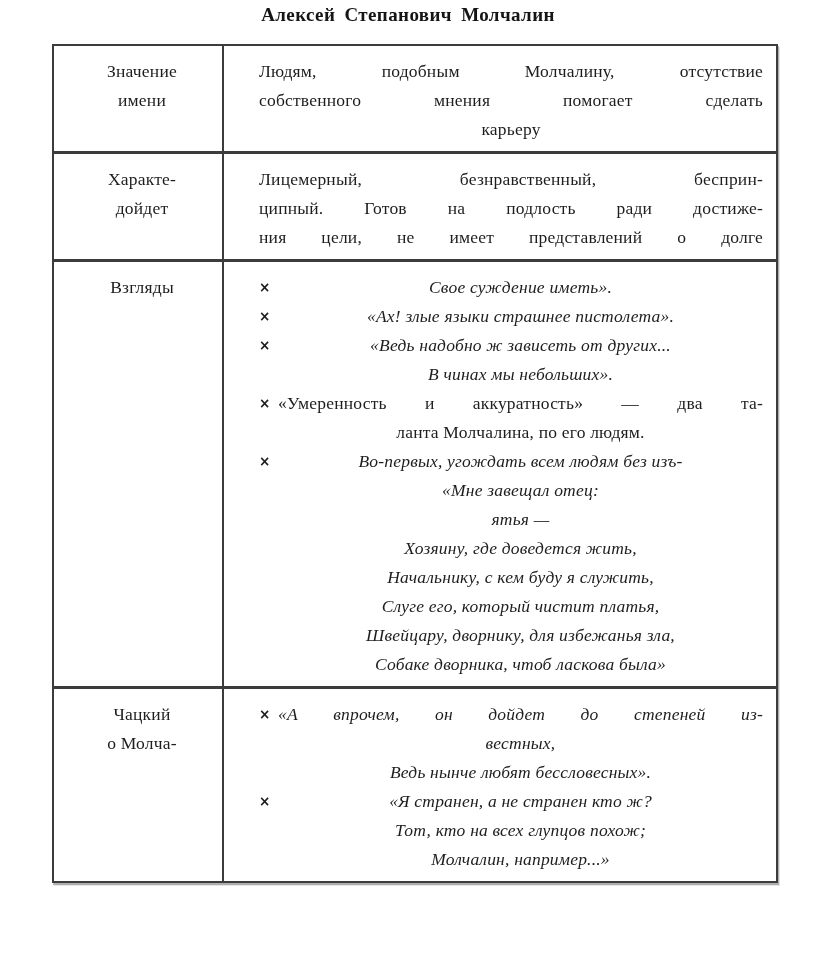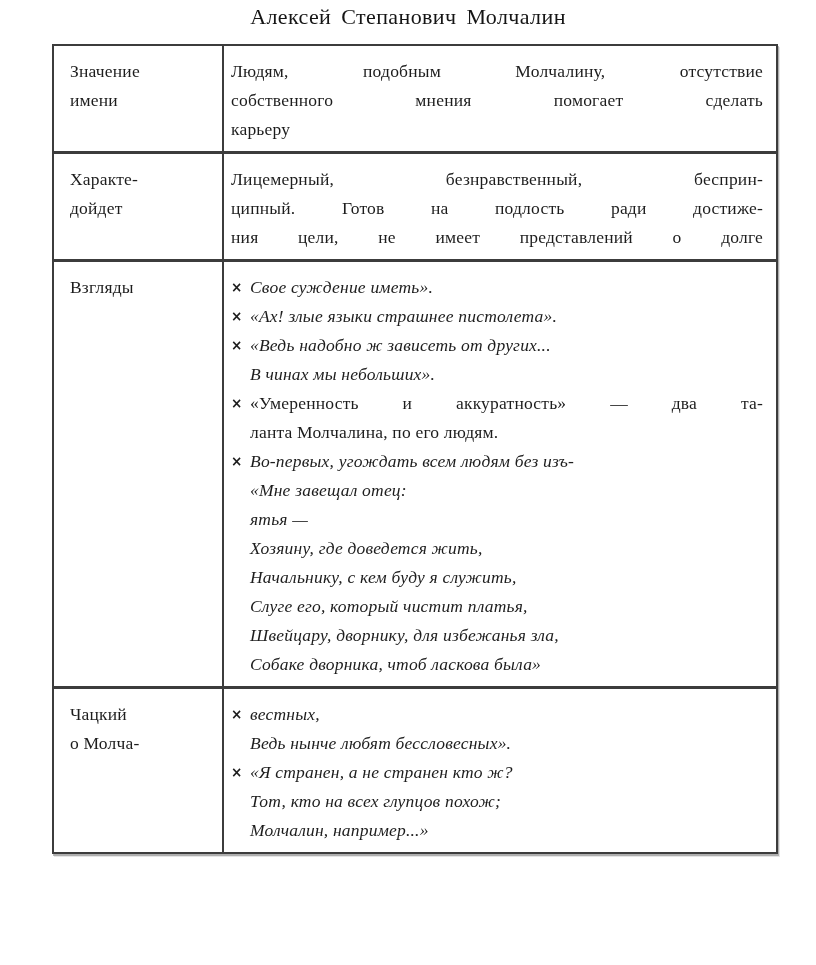--- a/index.html
+++ b/index.html
@@ -18,8 +18,8 @@
     left: 0;
     width: 100%;
     text-align: center;
-    font-weight: 400;
-    font-size: 22px;
+    font-weight: 700;
+    font-size: 19px;
     letter-spacing: 0.4px;
     word-spacing: 4px;
     color: #151515;

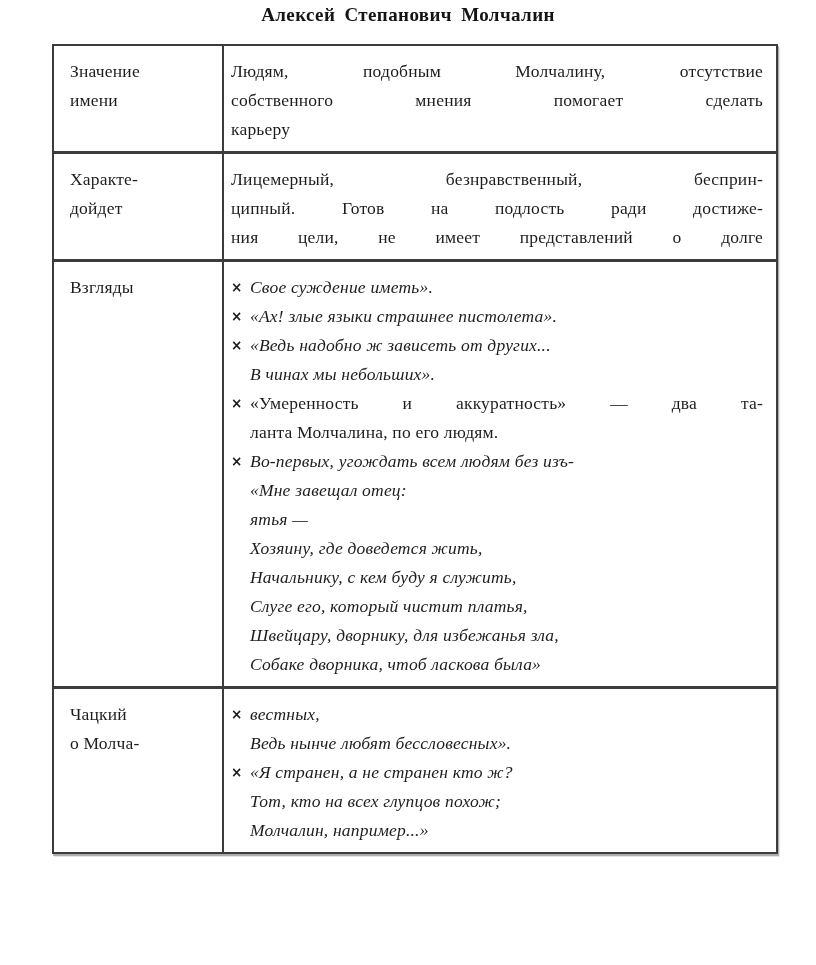--- a/index.html
+++ b/index.html
@@ -53,7 +53,7 @@
     min-width: 0;
     padding: 11px 13px 7px 7px;
   }
-  .line { text-align: left; }
+  .line { text-align: center; }
   .line.just { text-align: justify; text-align-last: justify; }
   .li { display: flex; }
   .bullet {

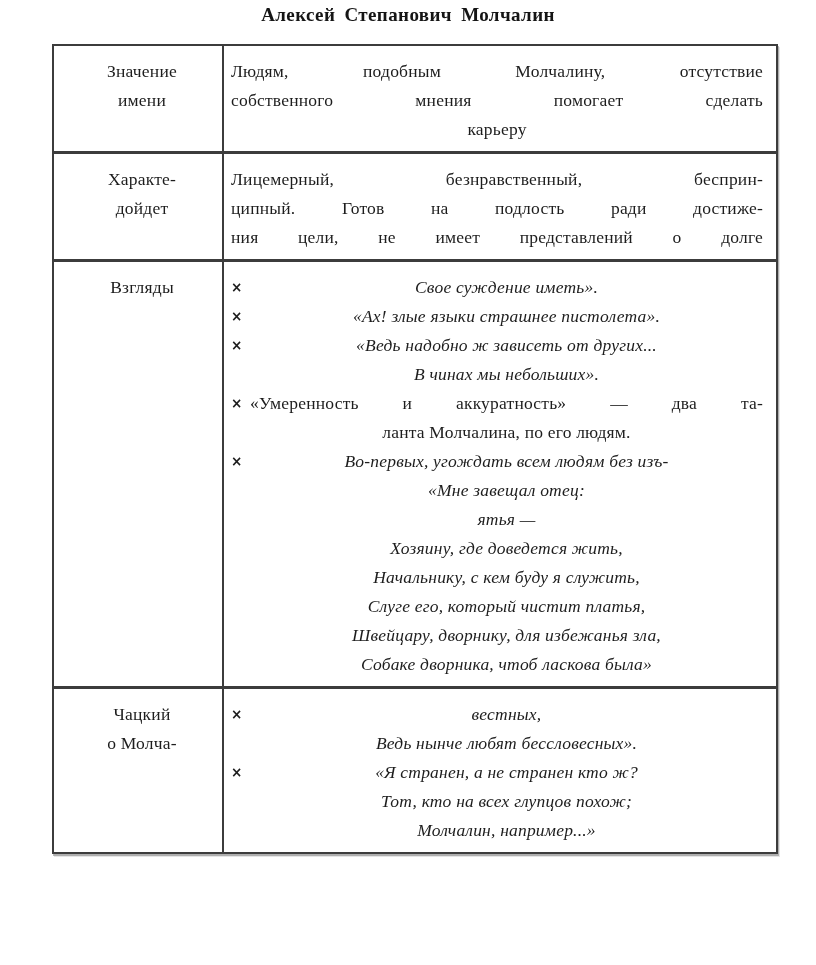--- a/index.html
+++ b/index.html
@@ -51,7 +51,7 @@
   .content-cell {
     flex: 1;
     min-width: 0;
-    padding: 11px 13px 7px 7px;
+    padding: 11px 13px 7px 35px;
   }
   .line { text-align: center; }
   .line.just { text-align: justify; text-align-last: justify; }

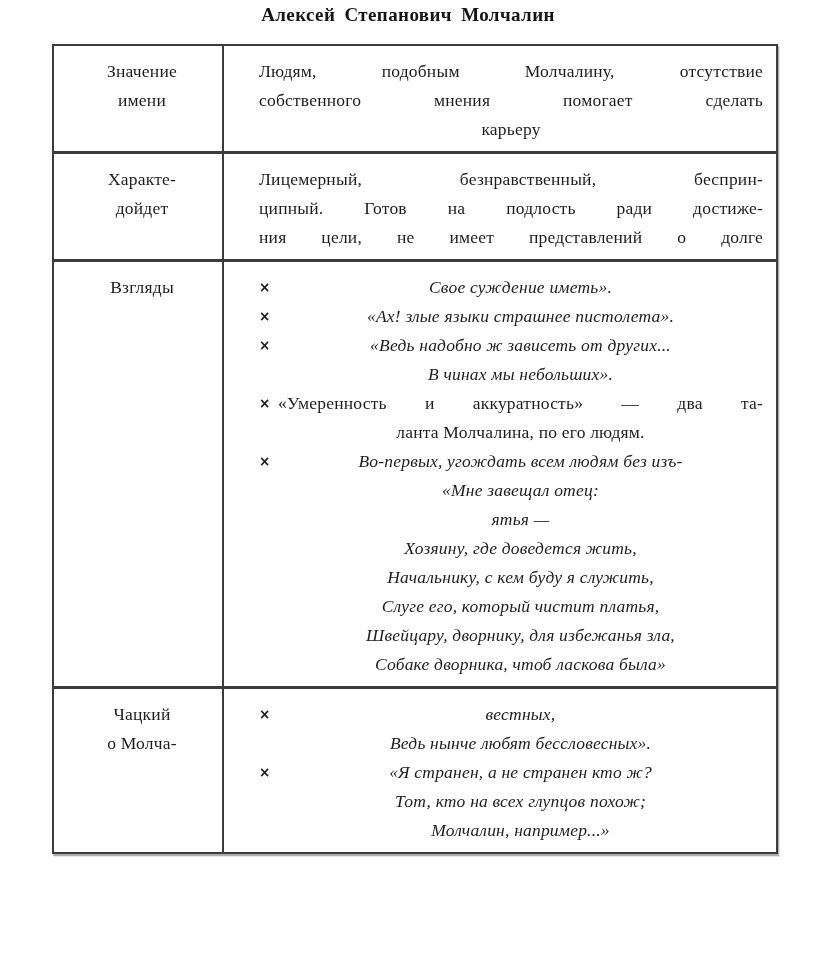--- a/index.html
+++ b/index.html
@@ -152,6 +152,7 @@
           <div class="li">
             <div class="bullet">×</div>
             <div class="item-text it">
+              <div class="line just">«А впрочем, он дойдет до степеней из-</div>
               <div class="line">вестных,</div>
               <div class="line">Ведь нынче любят бессловесных».</div>
             </div>

